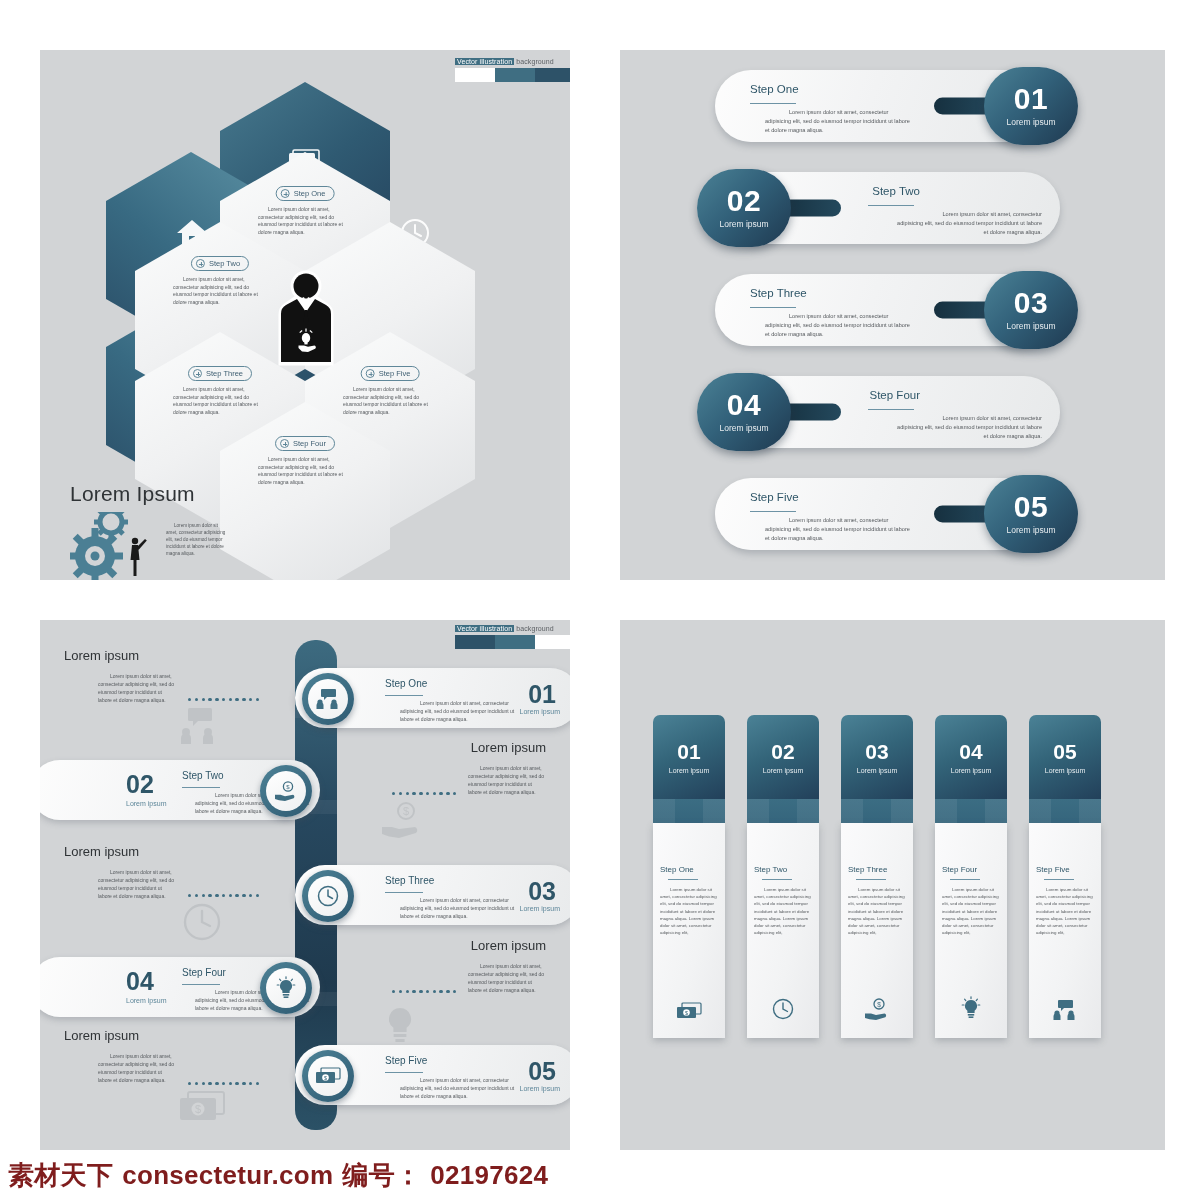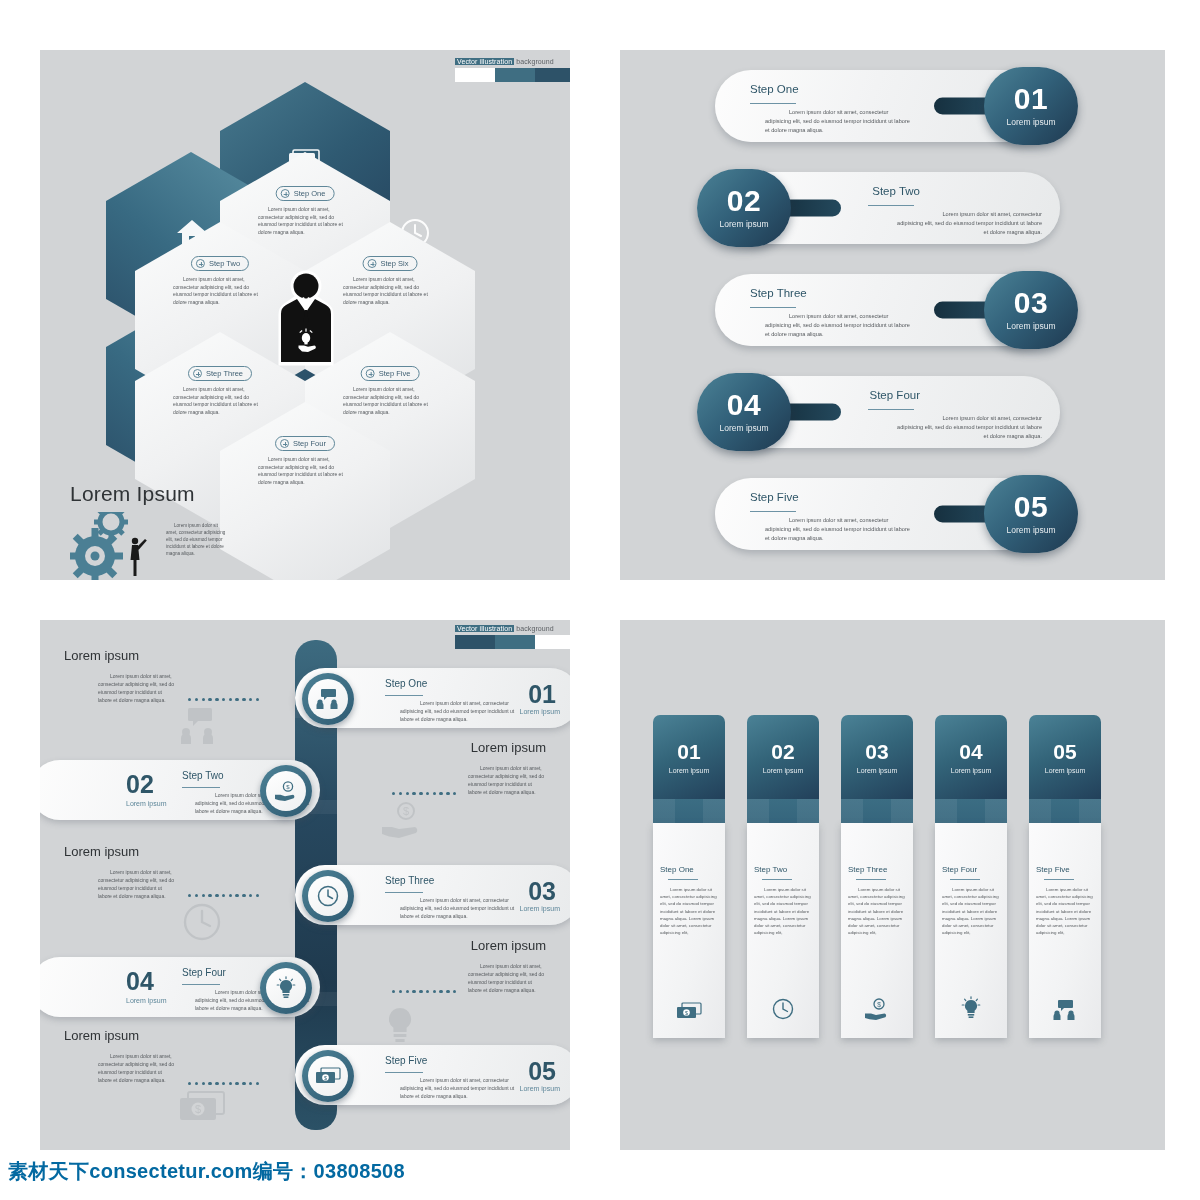--- a/index.html
+++ b/index.html
@@ -254,13 +254,6 @@
       </div>
 
       <div class="hexbig white" style="left:205px; top:112px;"></div>
-      <div class="hex-card" style="left:234px; top:130px;">
-        <div class="step-chip">
-          <span class="plus"></span>
-          <span class="lbl">Step Six</span>
-        </div>
-        <div class="hex-body">Lorem ipsum dolor sit amet, consectetur adipisicing elit, sed do eiusmod tempor incididunt ut labore et dolore magna aliqua.</div>
-      </div>
 
       <div class="hexbig white" style="left:35px; top:222px;"></div>
       <div class="hex-card" style="left:64px; top:240px;">

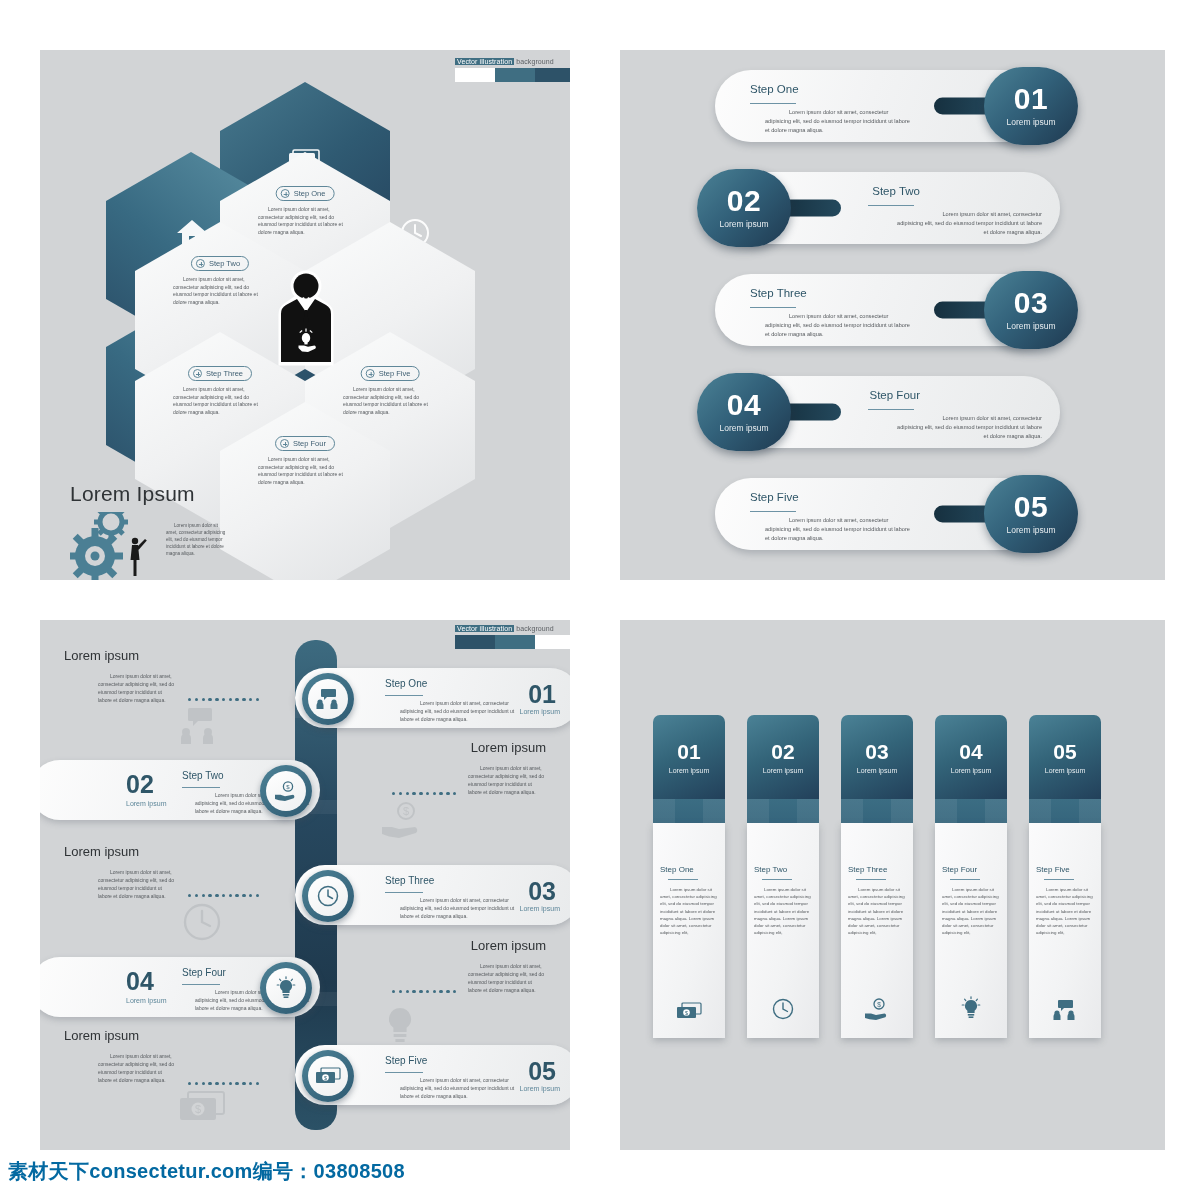--- a/index.html
+++ b/index.html
@@ -155,8 +155,8 @@
 
   
   .footer {
-    position:absolute; left:8px; top:1158px; display:flex; align-items:center; 
-    font-size:20px; color:#0369a1; font-weight:700; letter-spacing:.3px;
+    position:absolute; left:8px; top:1158px; display:flex; align-items:center; gap:9px;
+    font-size:26px; color:#7f1d1d; font-weight:700; letter-spacing:.3px;
   }
   .footer .cn { font-family:"DejaVu Sans", sans-serif; }
 </style>

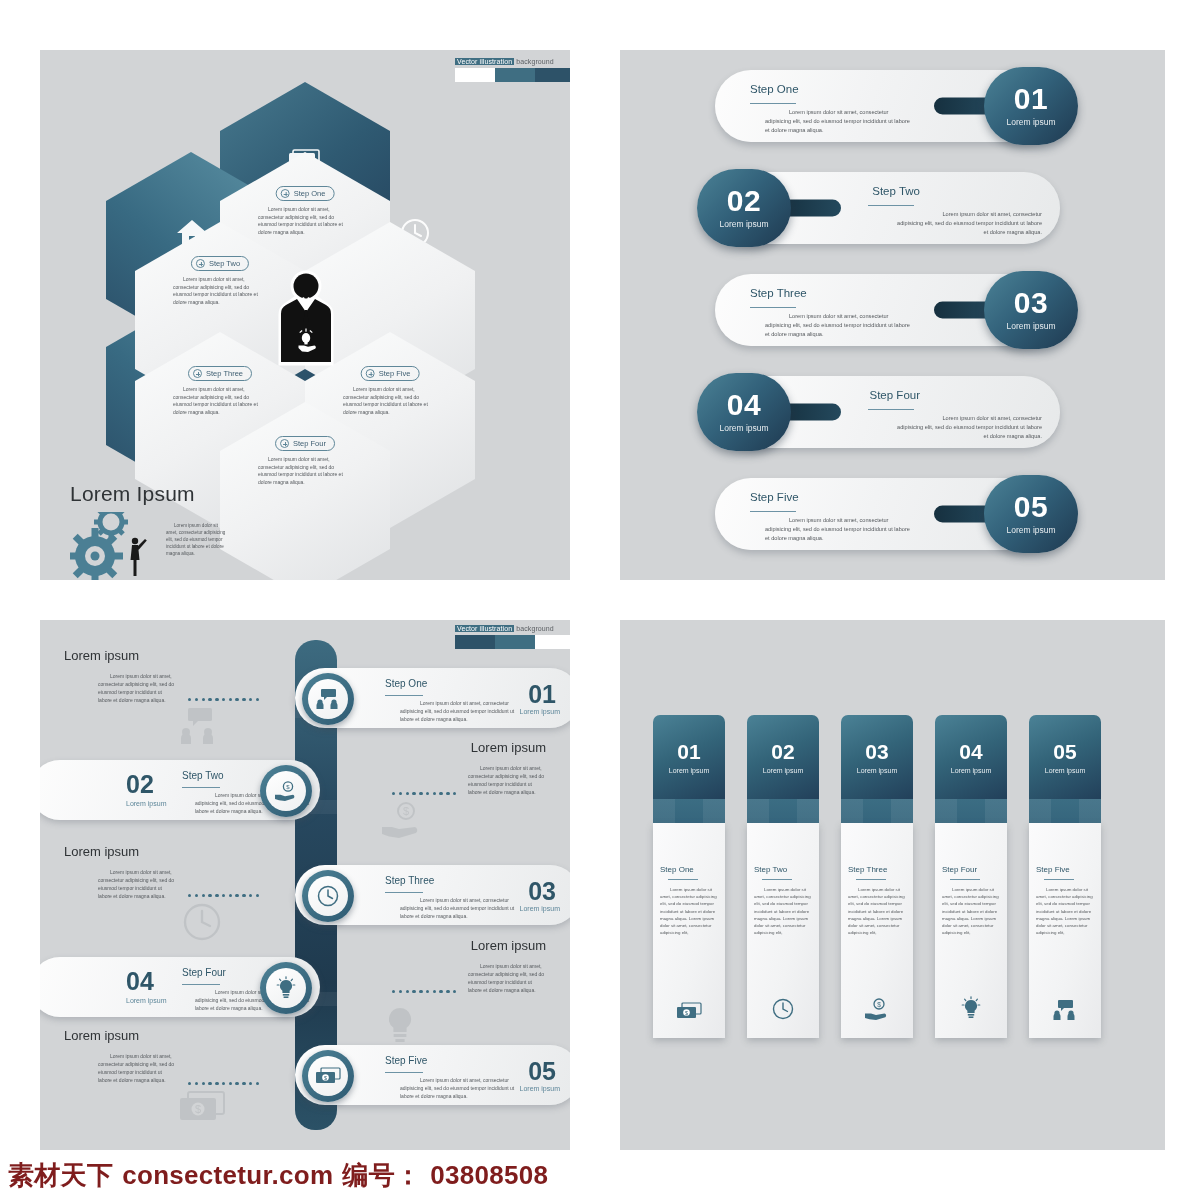--- a/index.html
+++ b/index.html
@@ -752,7 +752,7 @@
     <span class="cn">素材天下</span>
     <span>consectetur.com</span>
     <span class="cn">编号：</span>
-    <span>03808508</span>
+    <span>02197624</span>
   </div>
 
 </div>

